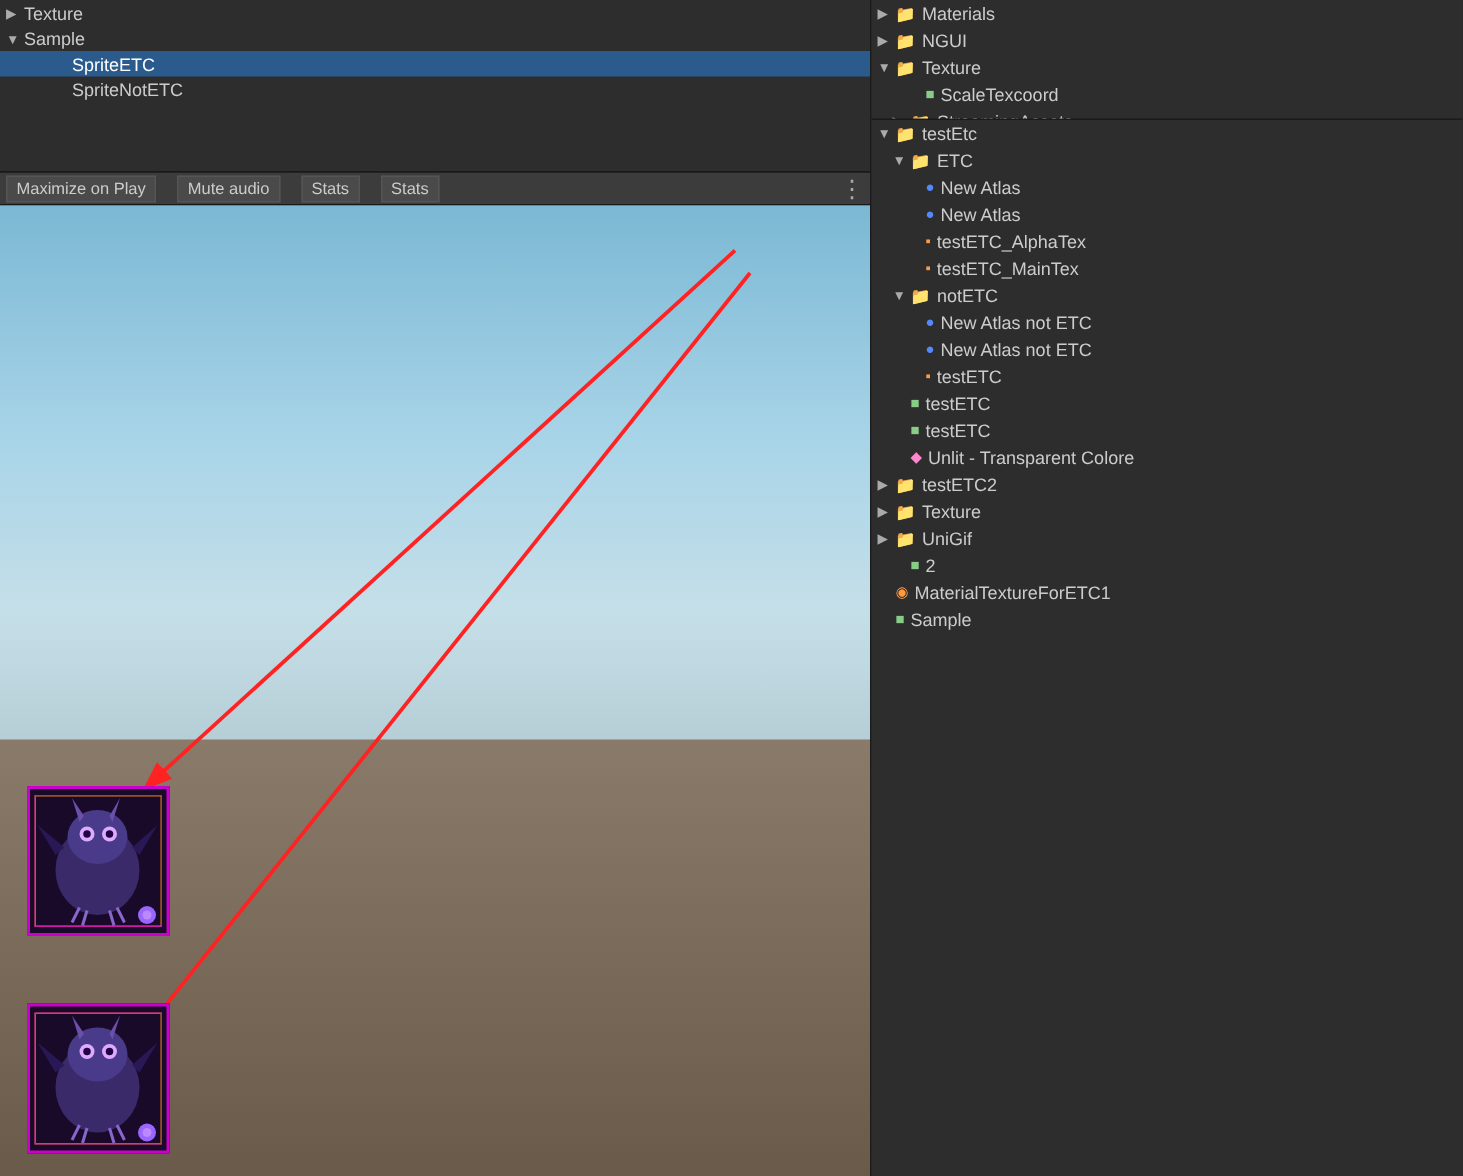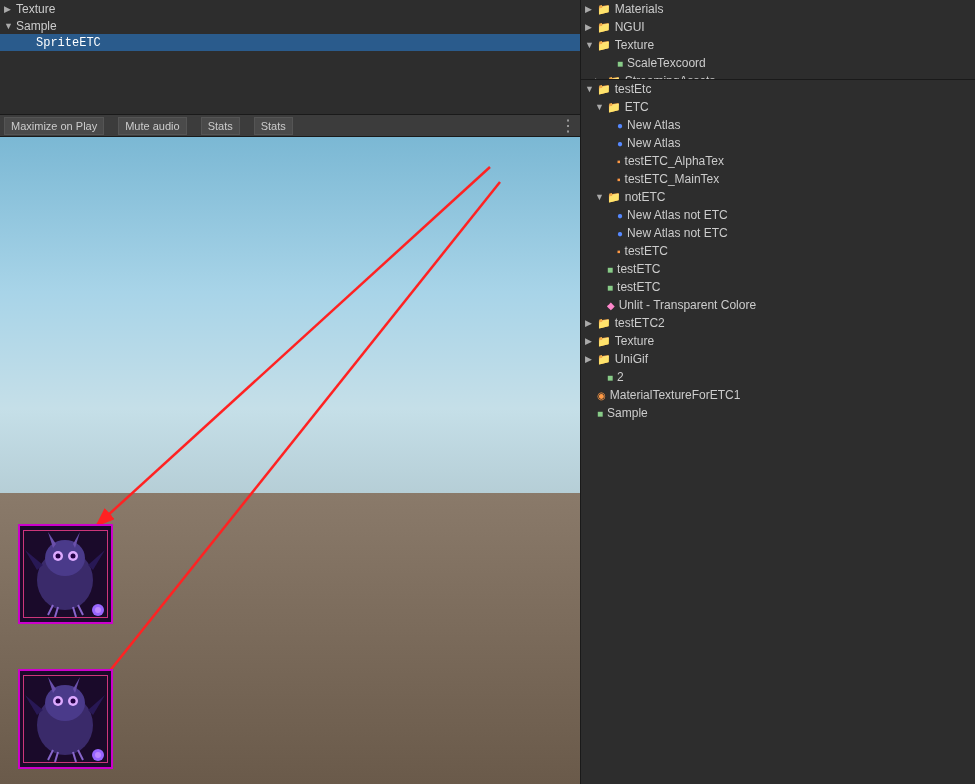--- a/index.html
+++ b/index.html
@@ -192,7 +192,7 @@
       gap: 4px;
     }
     .hier-item.selected { background: #2a5b8c; color: #fff; }
-    .hier-item.indent2 { padding-left: 24px; font-family: Liberation Mono, monospace; }
+    .hier-item.indent2 { padding-left: 36px; }
 
   </style>
 </head>

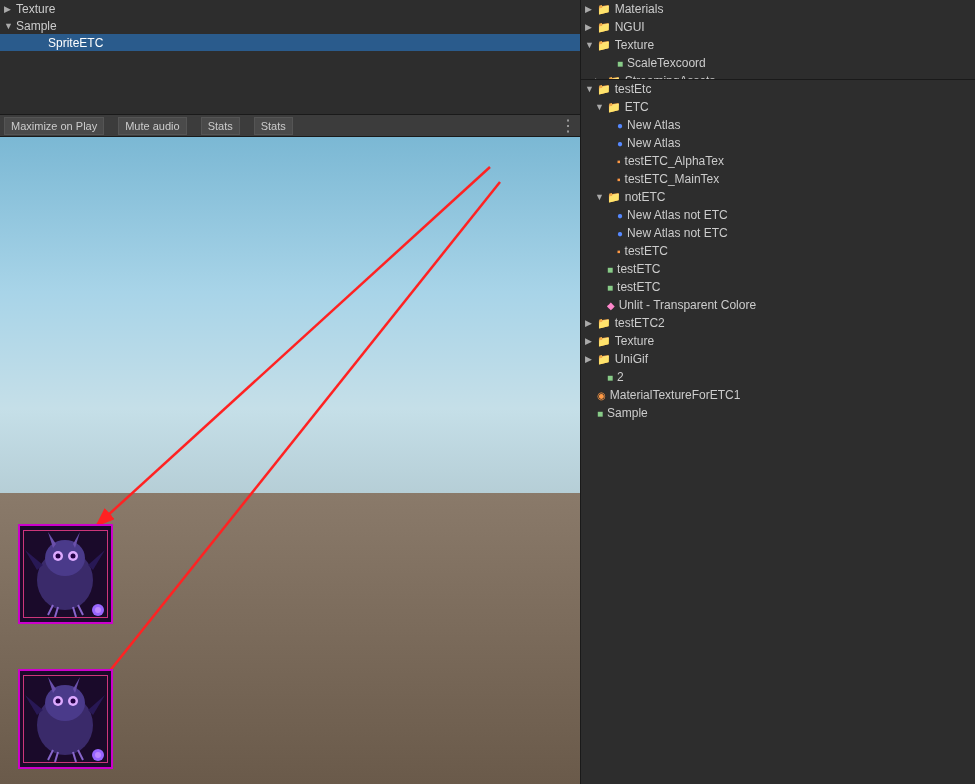--- a/index.html
+++ b/index.html
@@ -212,6 +212,10 @@
     <div class="hier-item indent2 selected">
       <span class="arrow-expand"></span>
       <span>SpriteETC</span>
+    </div>
+    <div class="hier-item indent2">
+      <span class="arrow-expand"></span>
+      <span>SpriteNotETC</span>
     </div>
   </div>
 

